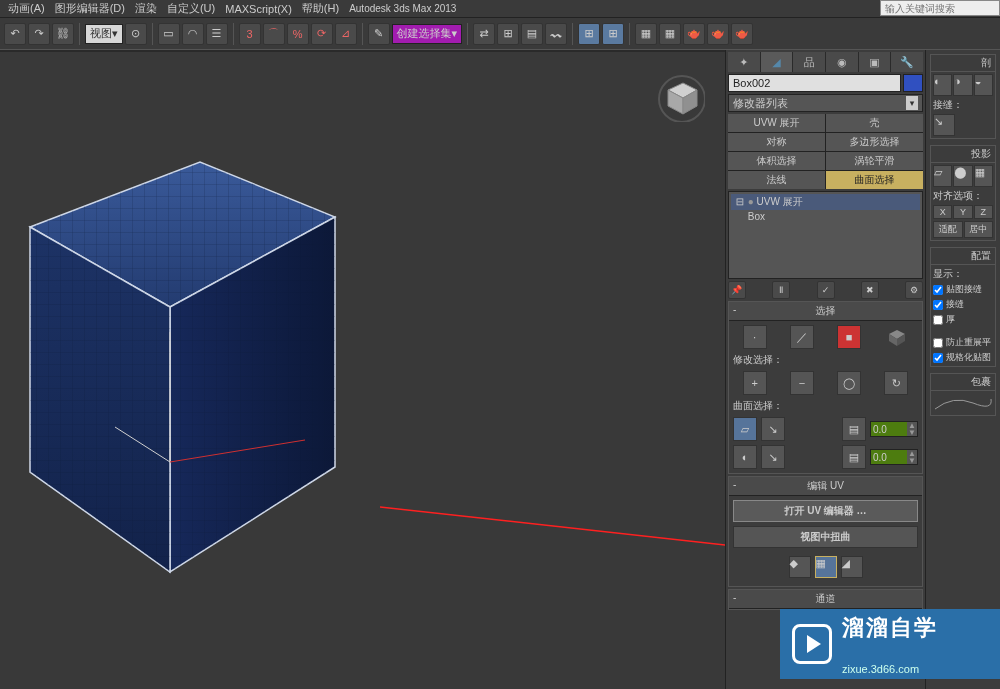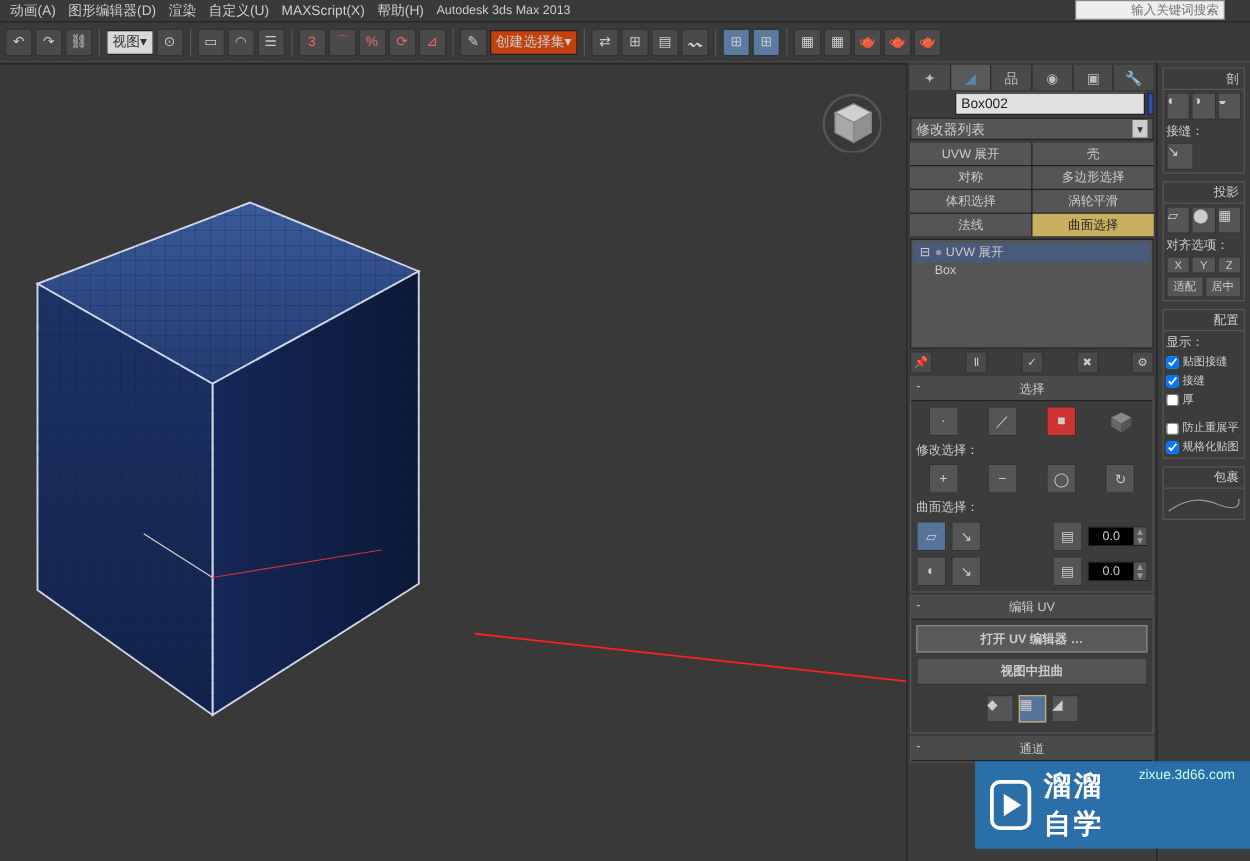--- a/index.html
+++ b/index.html
@@ -12,7 +12,7 @@
 .tb-btn { width: 22px; height: 22px; background: #4a4a4a; border: 1px solid #333; display: flex; align-items: center; justify-content: center; border-radius: 2px; }
 .tb-dropdown { height: 20px; background: #d8d8d8; color: #333; border: 1px solid #222; padding: 0 4px; display: flex; align-items: center; }
 .tb-dropdown.dark { background: #c2410c; color: #ccc; min-width: 70px; }
-.searchbox { position: absolute; top: 0; right: 20px; width: 120px; height: 16px; background: #eee; border: 1px solid #888; font-size: 10px; padding: 0 4px; color: #888; text-align: right; }
+.searchbox { position: absolute; top: 0; right: 0; width: 120px; height: 16px; background: #eee; border: 1px solid #888; font-size: 10px; padding: 0 4px; color: #888; }
 .main { position: absolute; top: 50px; left: 0; right: 0; bottom: 0; display: flex; }
 .viewport { flex: 1; background: #393939; position: relative; border-top: 2px solid #2a2a2a; }
 svg.cube { position: absolute; top: 0; left: 0; }

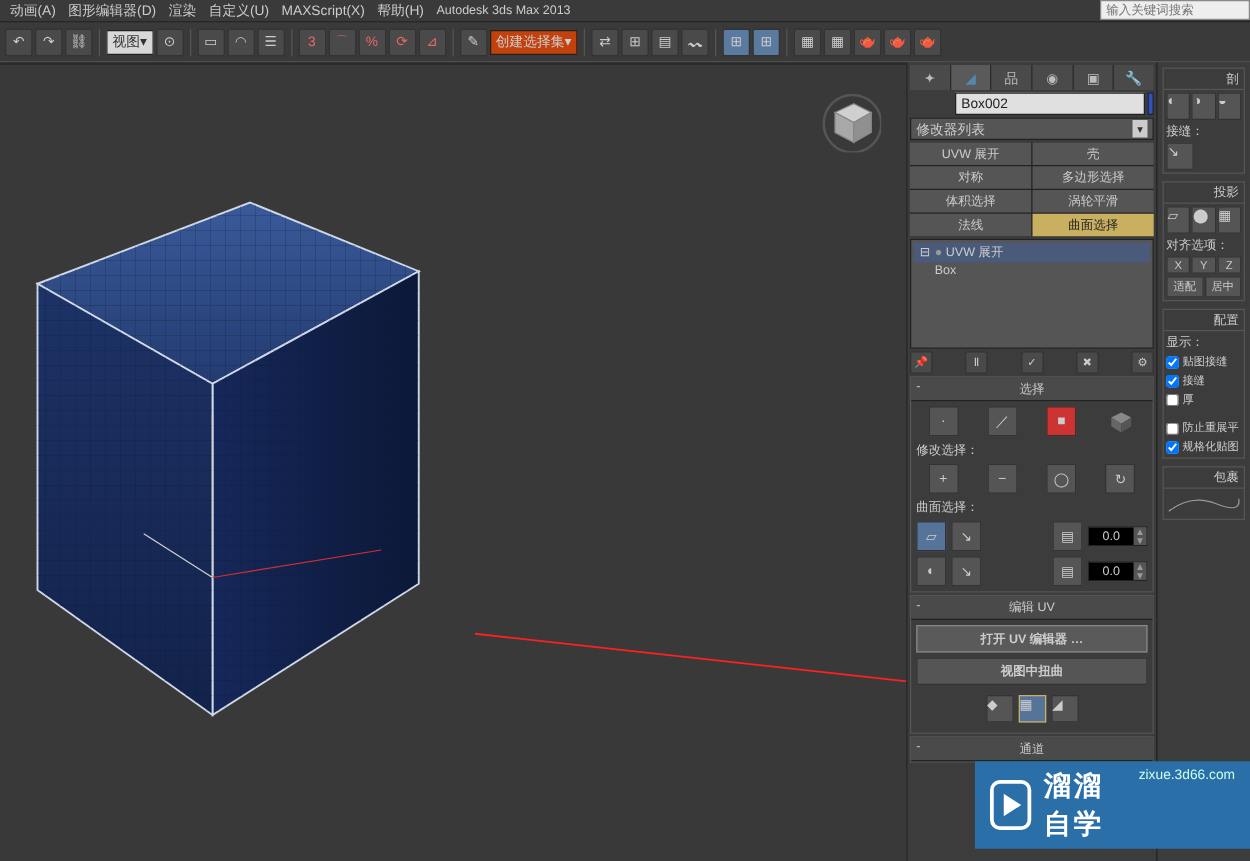--- a/index.html
+++ b/index.html
@@ -11,7 +11,7 @@
 .tb-sep { width: 1px; height: 22px; background: #555; margin: 0 3px; }
 .tb-btn { width: 22px; height: 22px; background: #4a4a4a; border: 1px solid #333; display: flex; align-items: center; justify-content: center; border-radius: 2px; }
 .tb-dropdown { height: 20px; background: #d8d8d8; color: #333; border: 1px solid #222; padding: 0 4px; display: flex; align-items: center; }
-.tb-dropdown.dark { background: #c2410c; color: #ccc; min-width: 70px; }
+.tb-dropdown.dark { background: #a21caf; color: #ccc; min-width: 70px; }
 .searchbox { position: absolute; top: 0; right: 0; width: 120px; height: 16px; background: #eee; border: 1px solid #888; font-size: 10px; padding: 0 4px; color: #888; }
 .main { position: absolute; top: 50px; left: 0; right: 0; bottom: 0; display: flex; }
 .viewport { flex: 1; background: #393939; position: relative; border-top: 2px solid #2a2a2a; }

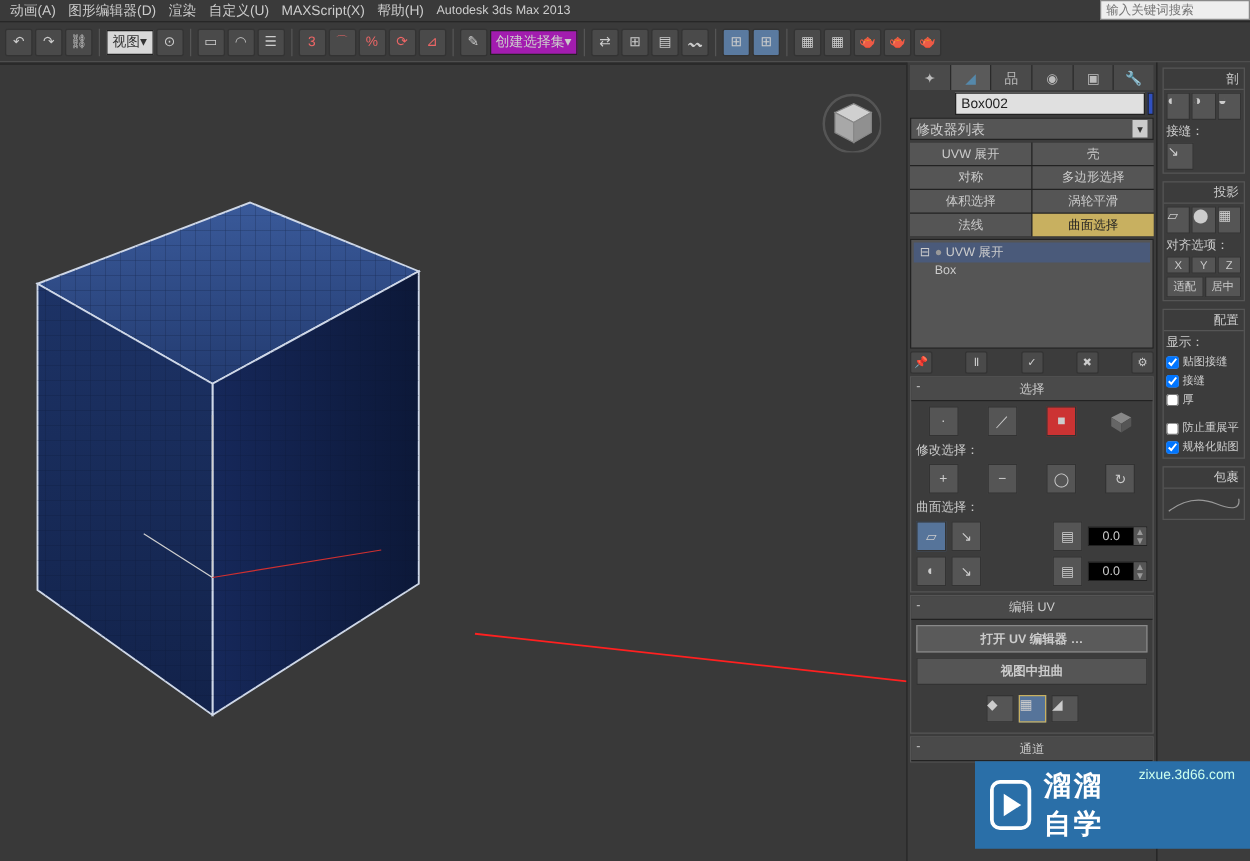--- a/index.html
+++ b/index.html
@@ -25,7 +25,7 @@
 .cmd-tab { flex: 1; background: #4a4a4a; display: flex; align-items: center; justify-content: center; color: #bbb; }
 .cmd-tab.active { background: #5a5a5a; }
 .obj-name { display: flex; gap: 2px; }
-.obj-name input { flex: 1; background: #e0e0e0; border: 1px solid #222; height: 18px; padding: 0 4px; font-size: 11px; color: #222; margin-left: 36px; }
+.obj-name input { flex: 1; background: #e0e0e0; border: 1px solid #222; height: 18px; padding: 0 4px; font-size: 11px; color: #222; }
 .color-sw { width: 20px; height: 18px; background: #3050c0; border: 1px solid #222; }
 .modifier-dd { height: 18px; background: #555; border: 1px solid #222; display: flex; align-items: center; justify-content: space-between; padding: 0 4px; }
 .modifier-dd .arrow { width: 12px; height: 14px; background: #ccc; color: #333; text-align: center; line-height: 14px; font-size: 9px; }

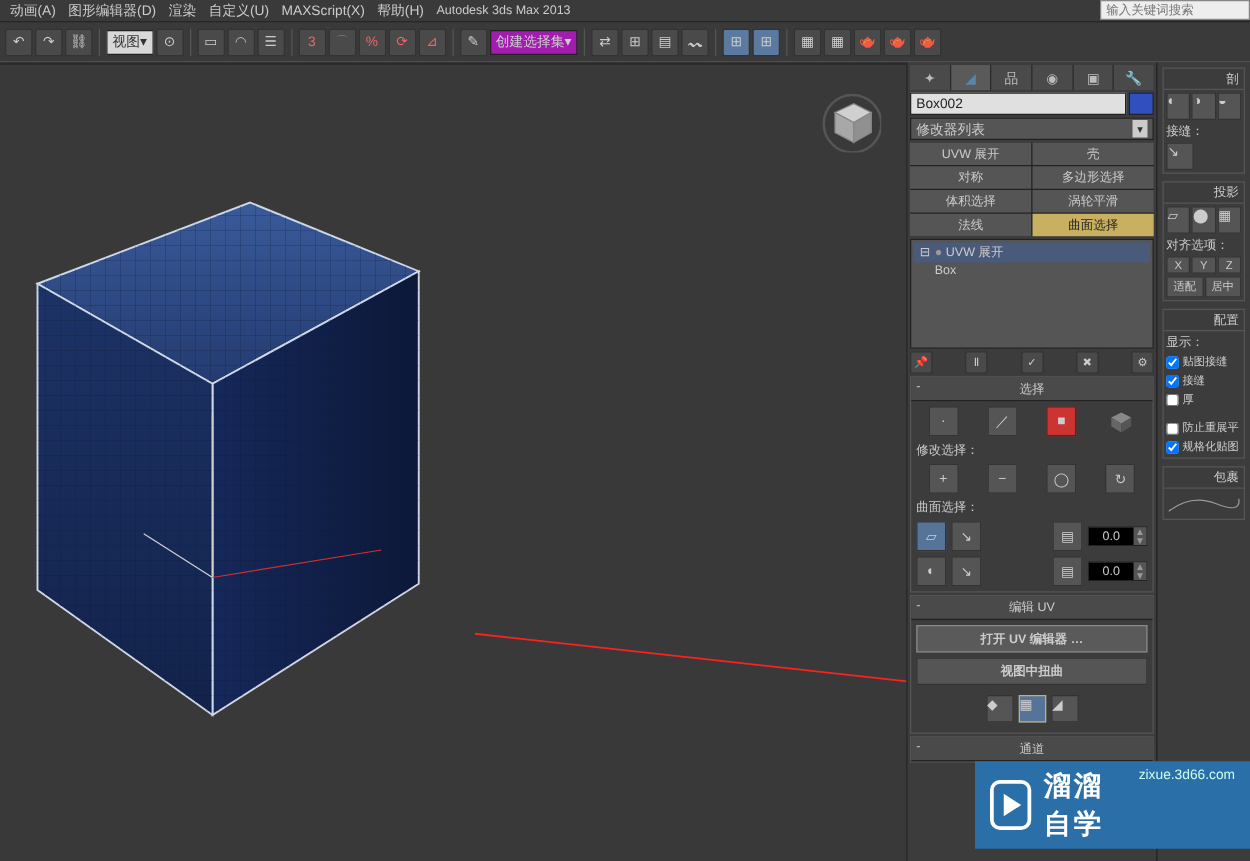--- a/index.html
+++ b/index.html
@@ -48,7 +48,7 @@
 .sub-label { font-size: 10px; color: #ccc; }
 .field-row { display: flex; gap: 4px; align-items: center; }
 .spinner { display: flex; background: #666; border: 1px solid #222; }
-.spinner input { width: 36px; background: #000000; border: none; color: #ccc; text-align: center; padding: 0 2px; font-size: 10px; }
+.spinner input { width: 36px; background: #4d7c0f; border: none; color: #ccc; text-align: left; padding: 0 2px; font-size: 10px; }
 .spinner .spin { width: 10px; background: #555; color: #999; text-align: center; font-size: 8px; line-height: 7px; }
 .btn-full { background: #555; border: 1px solid #333; text-align: center; padding: 3px 16px; font-size: 10px; font-weight: bold; }
 .btn-full.highlight { background: #5a5a5a; border: 1px solid #888; }

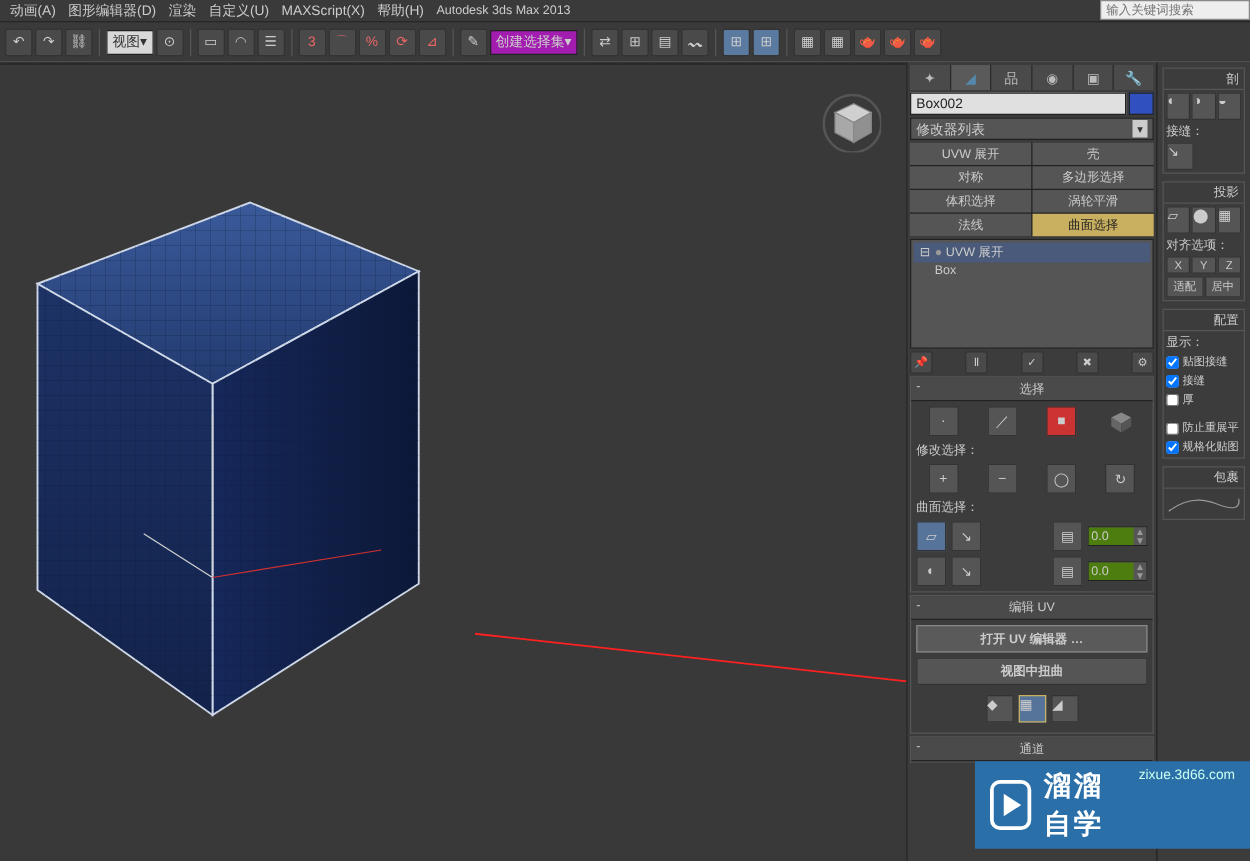--- a/index.html
+++ b/index.html
@@ -65,7 +65,7 @@
 .watermark { position: absolute; bottom: 10px; right: 0; width: 220px; height: 70px; background: #2a6fa8; display: flex; align-items: center; gap: 10px; padding: 8px 12px; }
 .watermark .play { width: 40px; height: 40px; border: 3px solid #fff; border-radius: 8px; display: flex; align-items: center; justify-content: center; }
 .watermark .play::after { content: ""; border-left: 14px solid #fff; border-top: 9px solid transparent; border-bottom: 9px solid transparent; margin-left: 4px; }
-.watermark .wm-text { display: flex; flex-direction: row; color: #fff; gap: 20px; }
+.watermark .wm-text { display: flex; flex-direction: column; color: #fff; gap: 20px; }
 .watermark .wm-main { font-size: 22px; font-weight: bold; letter-spacing: 2px; }
 .watermark .wm-sub { font-size: 11px; color: #cfe; }
 .xyz-row { display:flex; gap:1px; }

